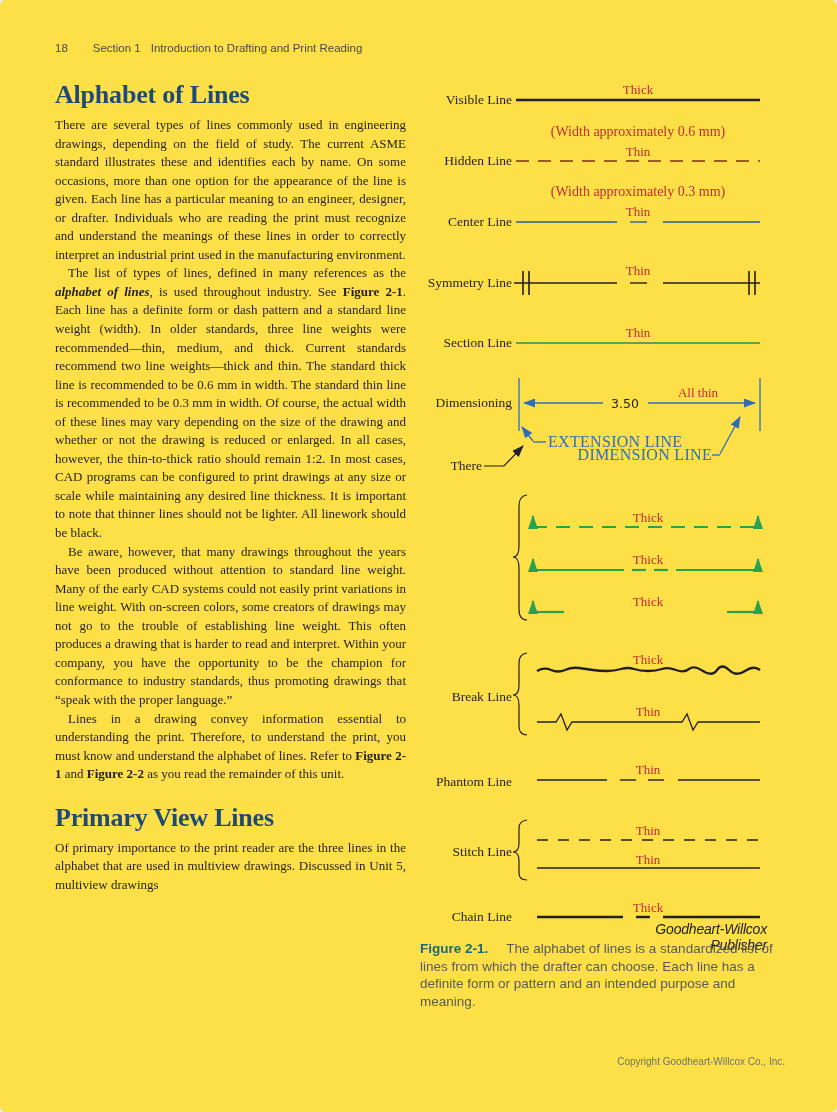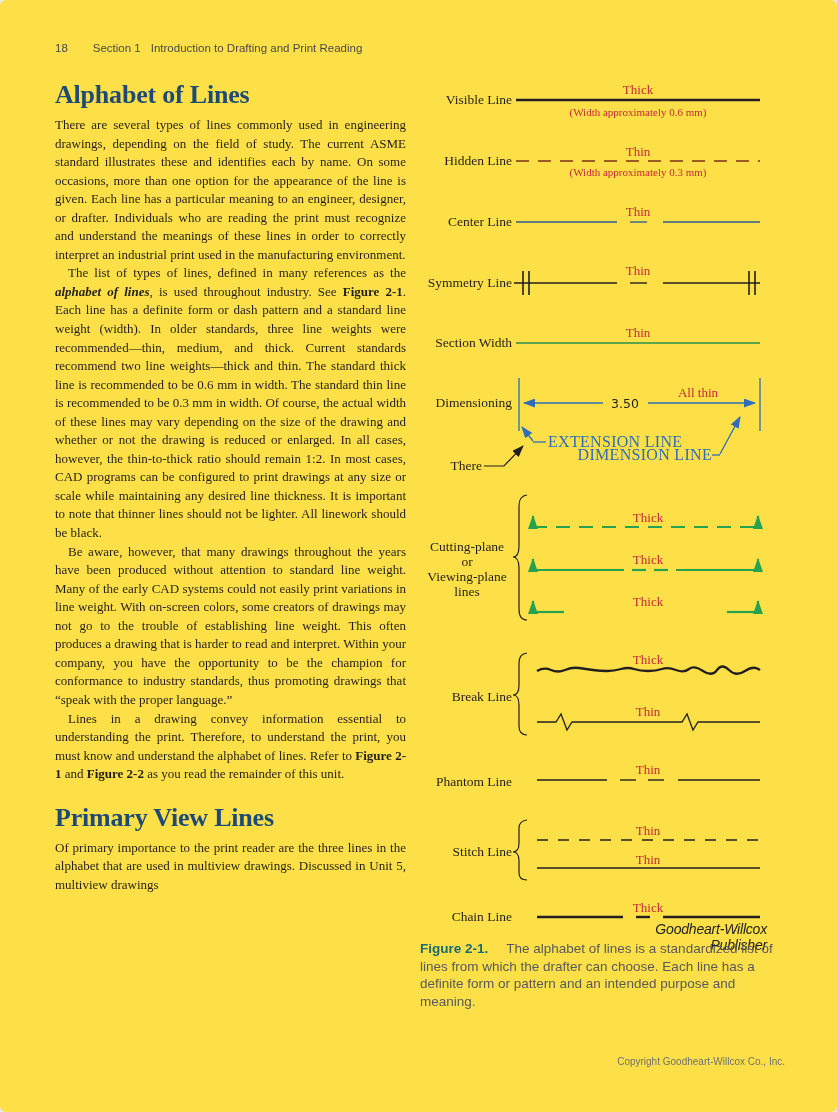--- a/index.html
+++ b/index.html
@@ -39,7 +39,7 @@
   .fr{position:absolute;text-align:center;font-size:13px;line-height:16px;color:var(--label-red,#c32b38);}
   .fr.pos-a{left:96px;width:244px;}
   .fr.pos-b{left:113px;width:230px;}
-  .fr.small{font-size:11px;}
+  .fr.small{font-size:14px;margin-top:20px;}
   .fb{position:absolute;font-size:16px;line-height:14px;letter-spacing:0.3px;
       color:var(--dimension-blue,#2f6db8);}
   .dimval{position:absolute;left:180px;top:321px;width:50px;text-align:center;

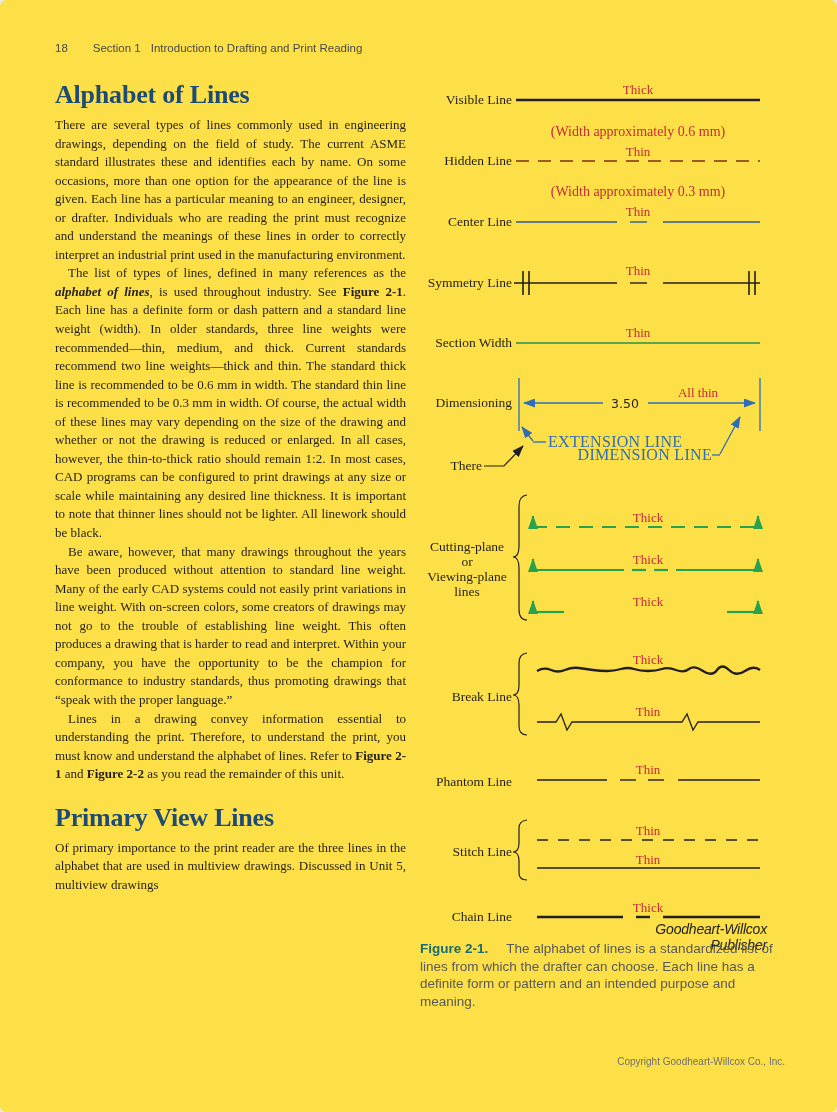--- a/index.html
+++ b/index.html
@@ -184,7 +184,7 @@
     <div class="fl" style="top:78px">Hidden Line</div>
     <div class="fl" style="top:139px">Center Line</div>
     <div class="fl" style="top:200px">Symmetry Line</div>
-    <div class="fl" style="top:260px">Section Width</div>
+    <div class="fl" style="top:260px">Section Line</div>
     <div class="fl" style="top:320px">Dimensioning</div>
     <div class="fl leader" style="top:383px">There</div>
     <div class="fl block" style="top:464px">

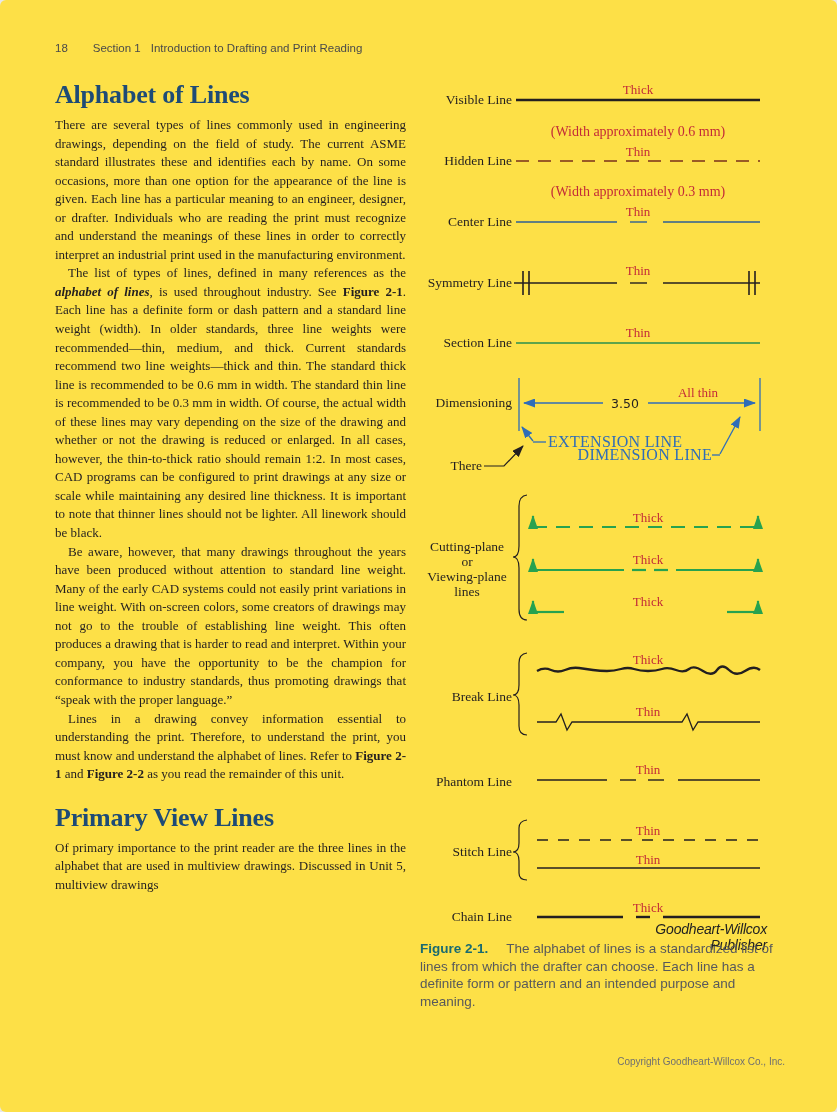--- a/index.html
+++ b/index.html
@@ -187,12 +187,6 @@
     <div class="fl" style="top:260px">Section Line</div>
     <div class="fl" style="top:320px">Dimensioning</div>
     <div class="fl leader" style="top:383px">There</div>
-    <div class="fl block" style="top:464px">
-      <div>Cutting-plane</div>
-      <div>or</div>
-      <div>Viewing-plane</div>
-      <div>lines</div>
-    </div>
     <div class="fl" style="top:614px">Break Line</div>
     <div class="fl" style="top:699px">Phantom Line</div>
     <div class="fl" style="top:769px">Stitch Line</div>

